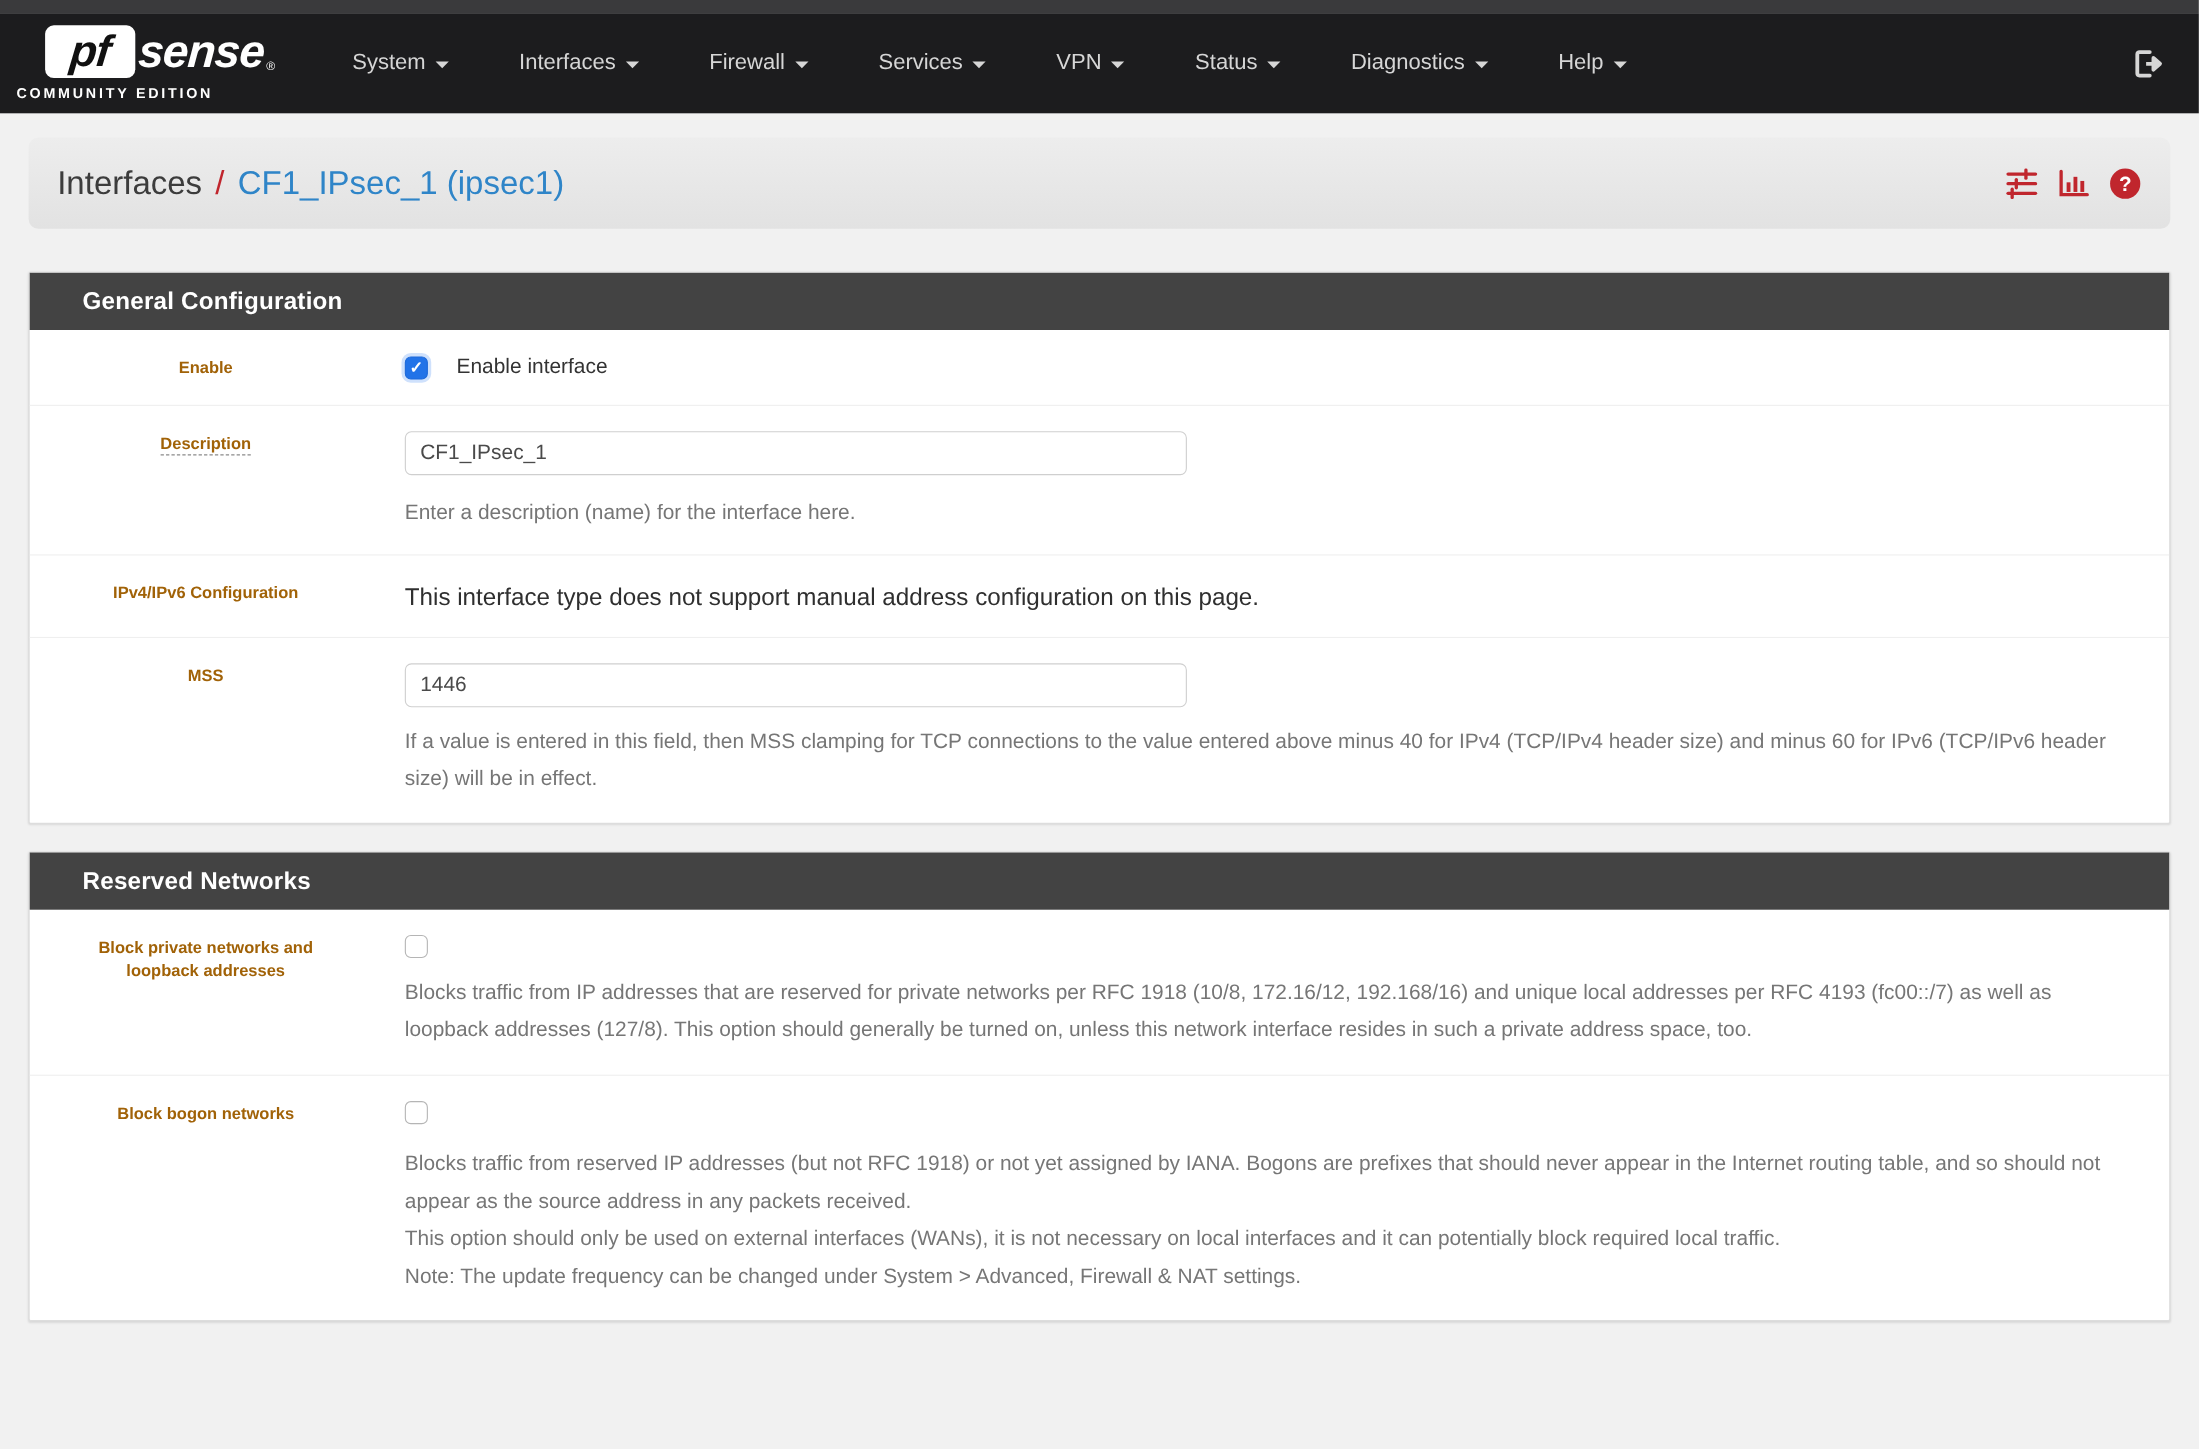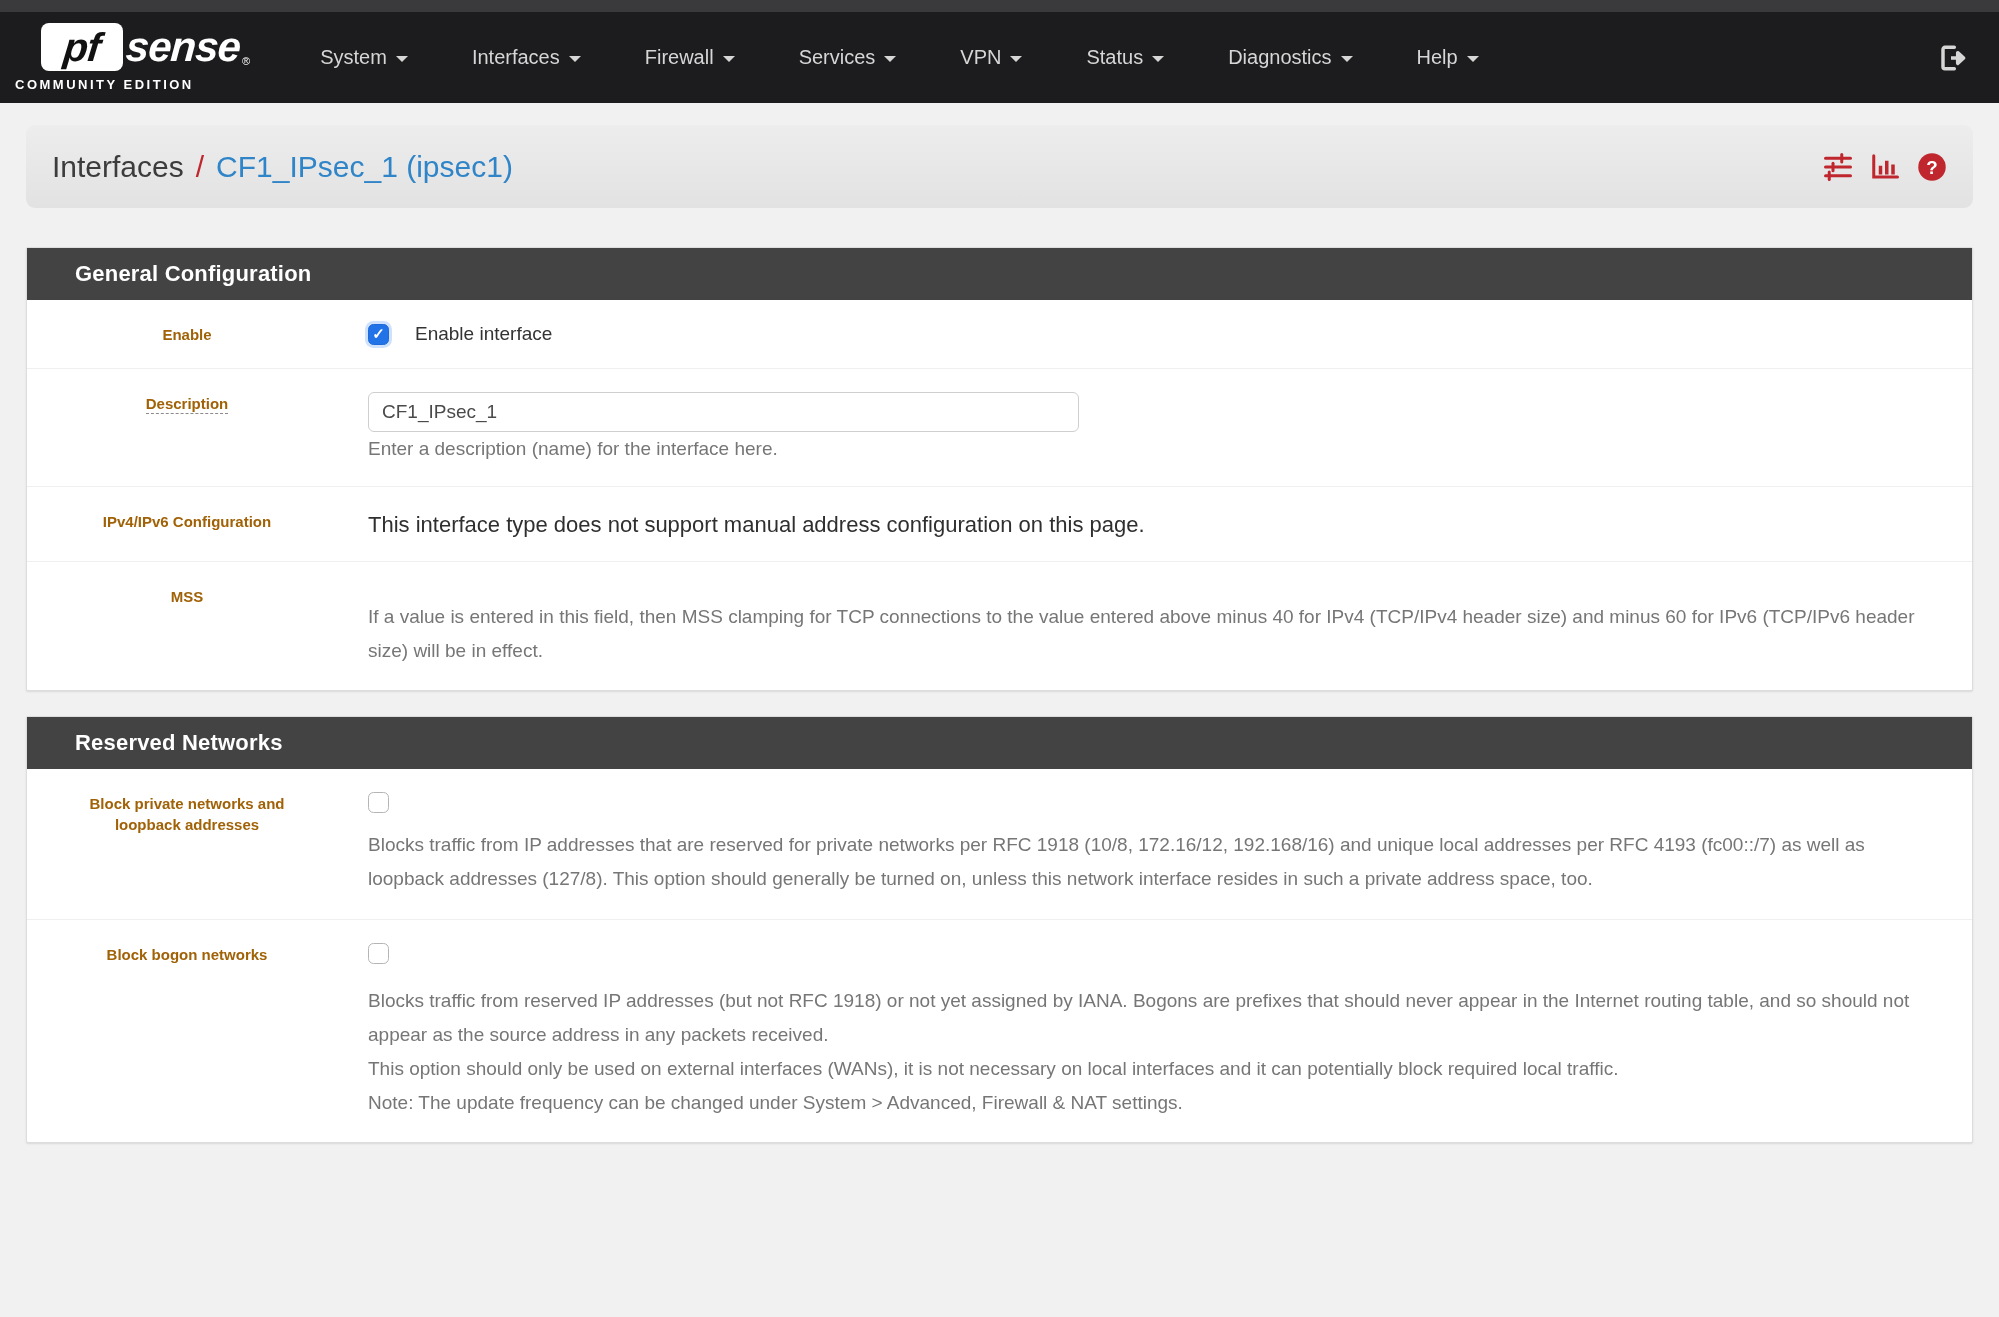--- a/index.html
+++ b/index.html
@@ -103,7 +103,7 @@
     padding:0 13px; background:#fff; outline:none;
   }
   .help-text {
-    color:#767676; font-size:19px; margin-top:4px; line-height:1.4;
+    color:#767676; font-size:19px; margin-top:22px; line-height:1.4;
     max-width:1585px;
   }
   .help-text.tall { line-height:1.78; margin-top:15px; }

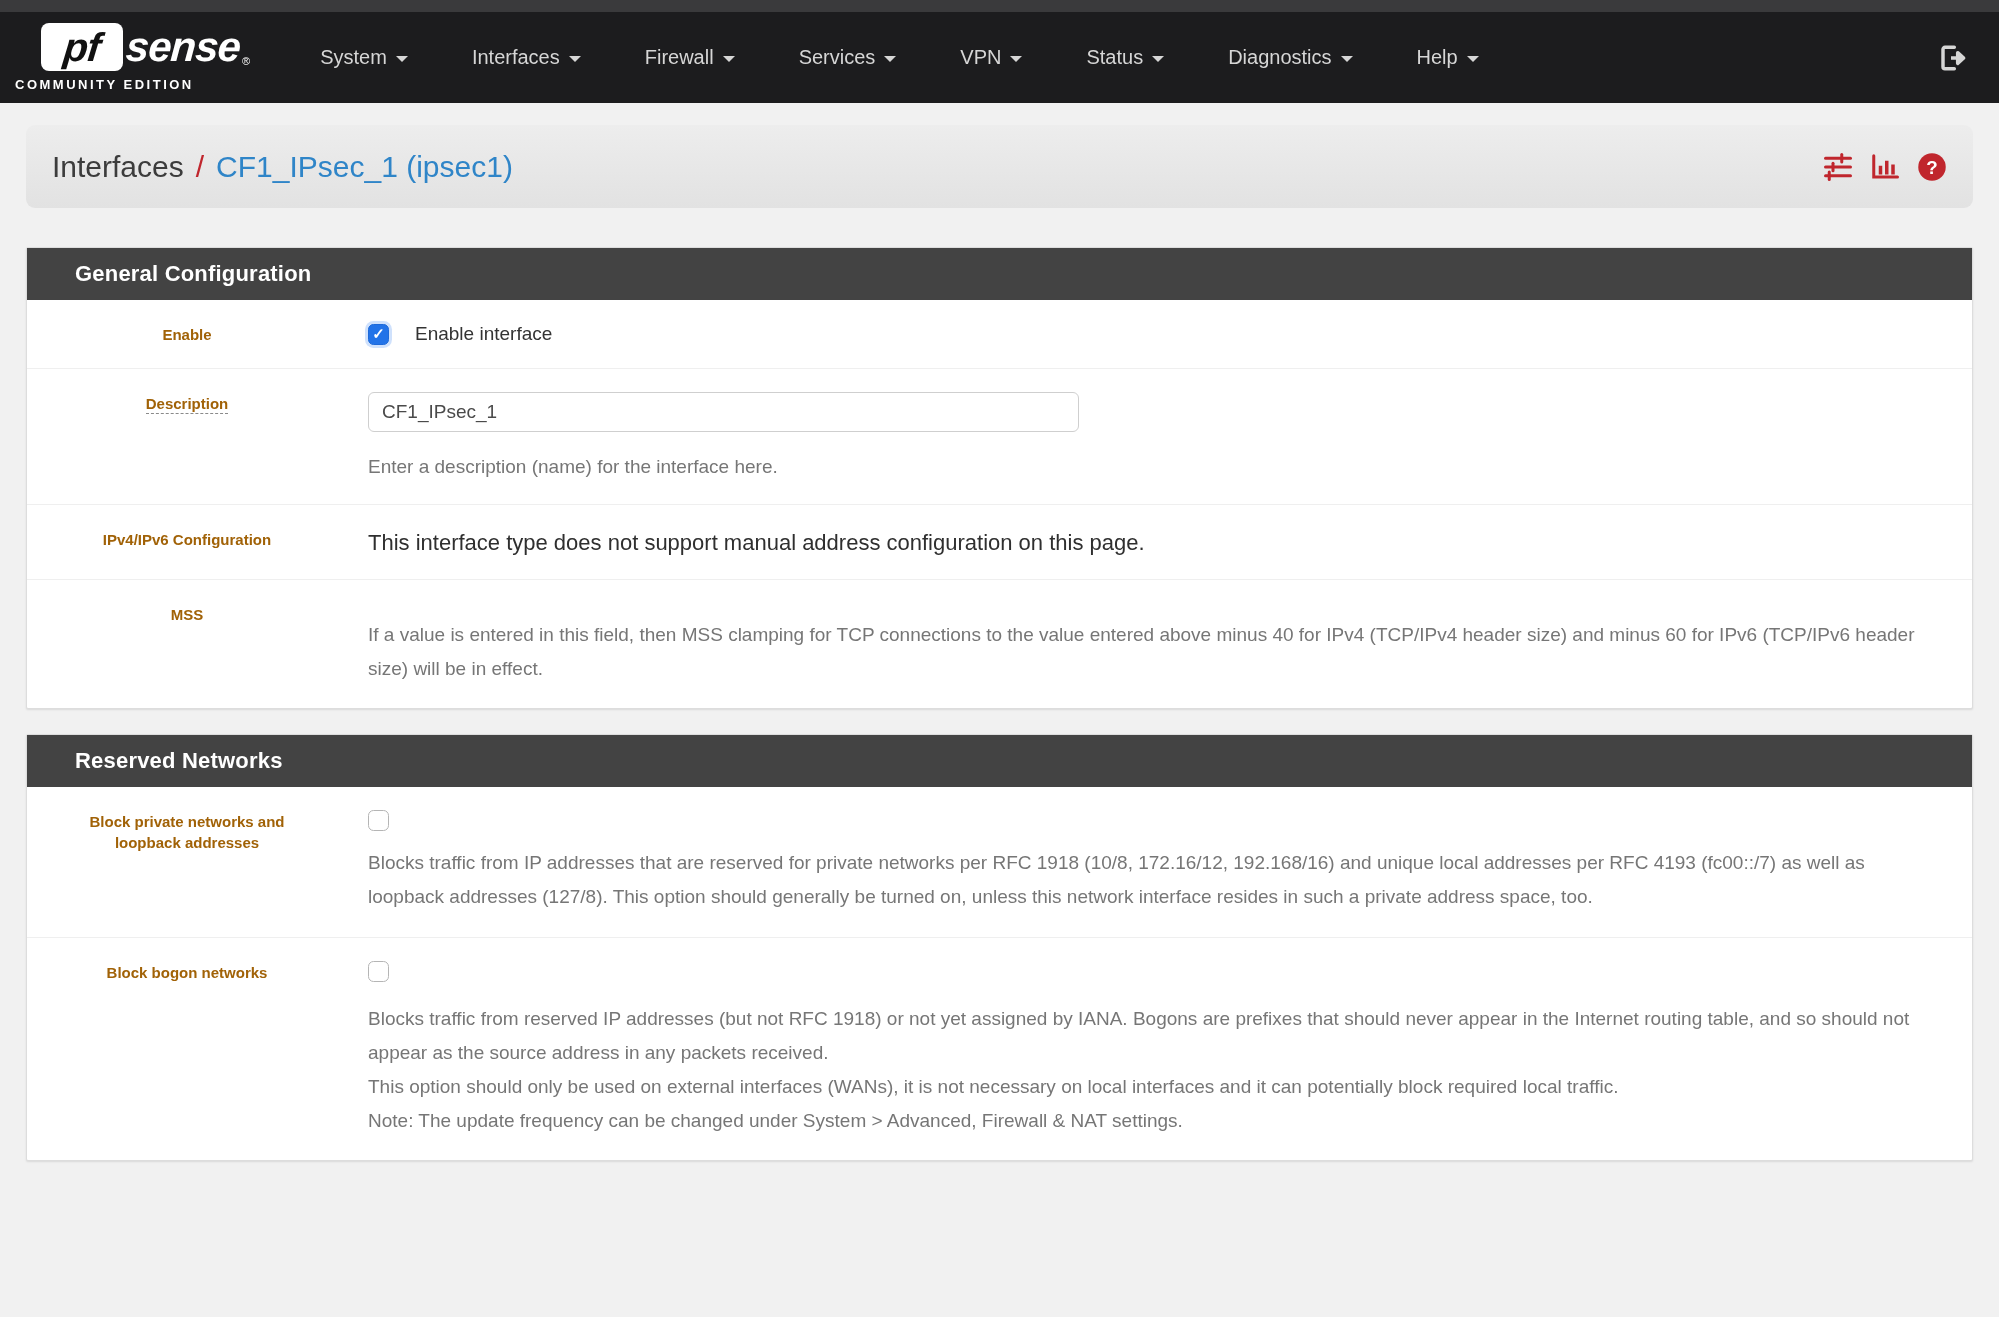--- a/index.html
+++ b/index.html
@@ -241,6 +241,7 @@
     <div class="form-row last">
       <div class="row-label">MSS</div>
       <div class="row-content">
+        <input class="text-input" type="text" value="1446" style="">
         <div class="help-text tall">If a value is entered in this field, then MSS clamping for TCP connections to the value entered above minus 40 for IPv4 (TCP/IPv4 header size) and minus 60 for IPv6 (TCP/IPv6 header size) will be in effect.</div>
       </div>
     </div>

